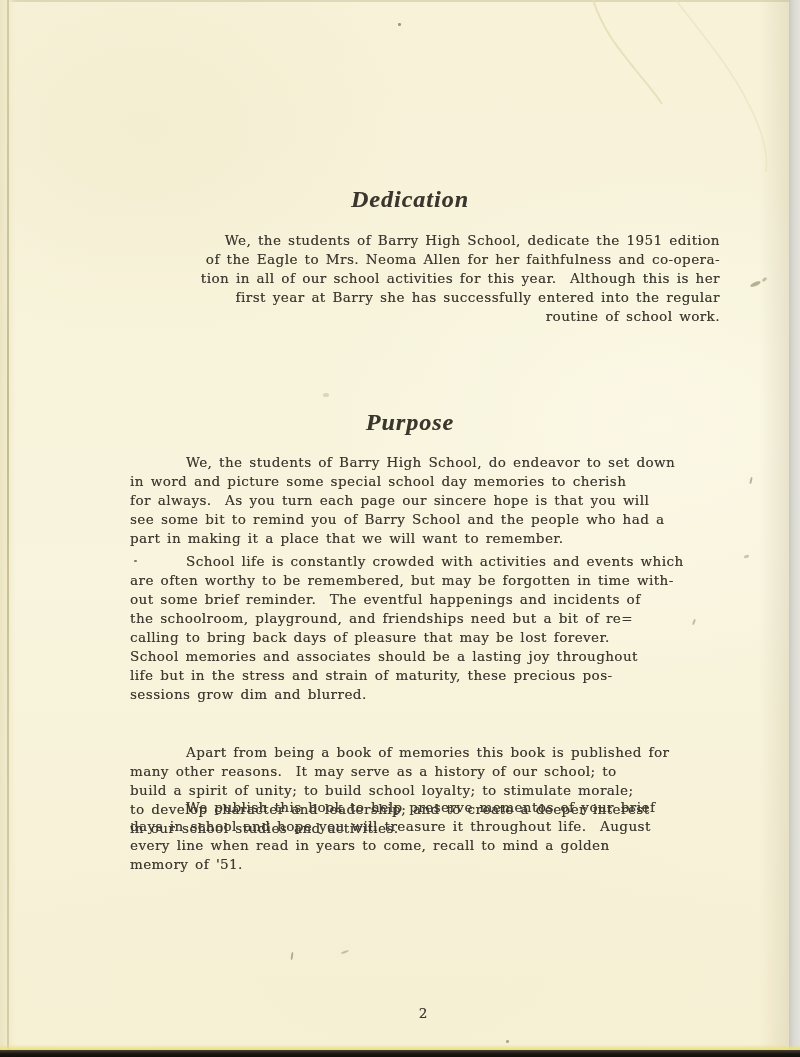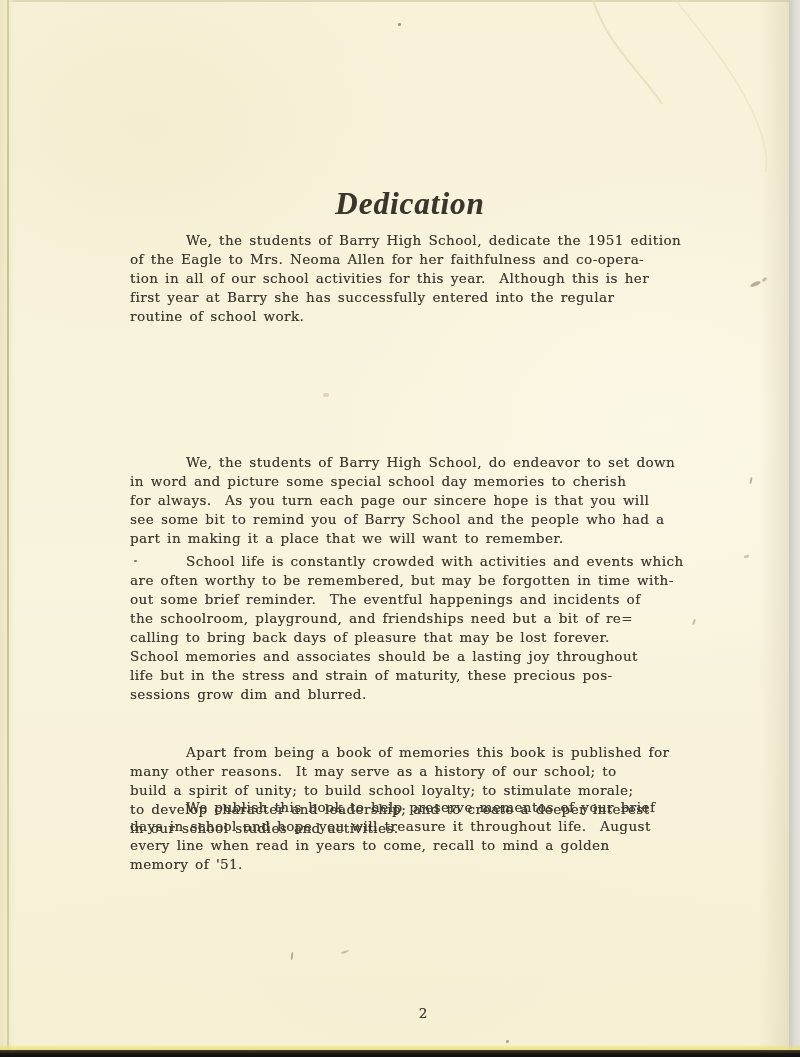--- a/index.html
+++ b/index.html
@@ -59,7 +59,7 @@
     font-family: "Liberation Serif", serif;
     font-style: italic;
     font-weight: bold;
-    font-size: 31px;
+    font-size: 24px;
     letter-spacing: 1px;
     color: #3a362d;
     text-shadow: 0.3px 0.3px 0.4px rgba(58,54,45,0.5);

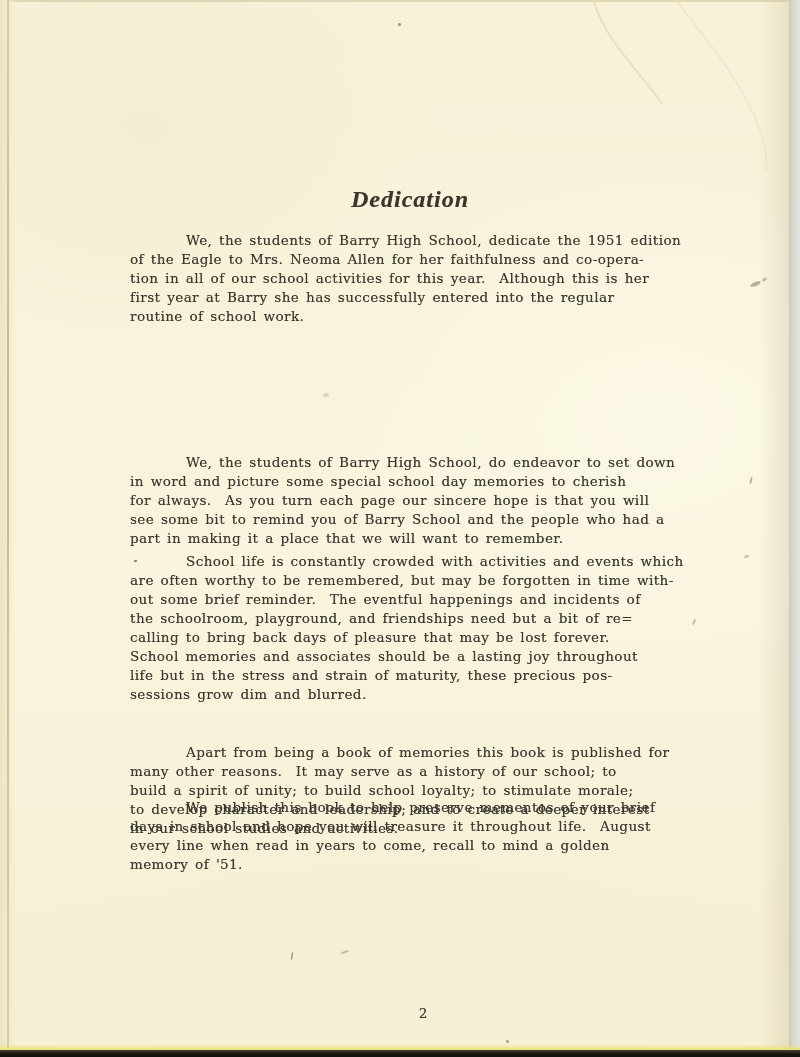--- a/index.html
+++ b/index.html
@@ -125,7 +125,7 @@
 
   <div class="section-title" style="top: 186px;">Dedication</div>
 
-  <p class="body-par" style="top: 231px;">We, the students of Barry High School, dedicate the 1951 edition
+  <p class="body-par" style="top: 231px; text-align: right;">We, the students of Barry High School, dedicate the 1951 edition
 of the Eagle to Mrs. Neoma Allen for her faithfulness and co-opera-
 tion in all of our school activities for this year.  Although this is her
 first year at Barry she has successfully entered into the regular

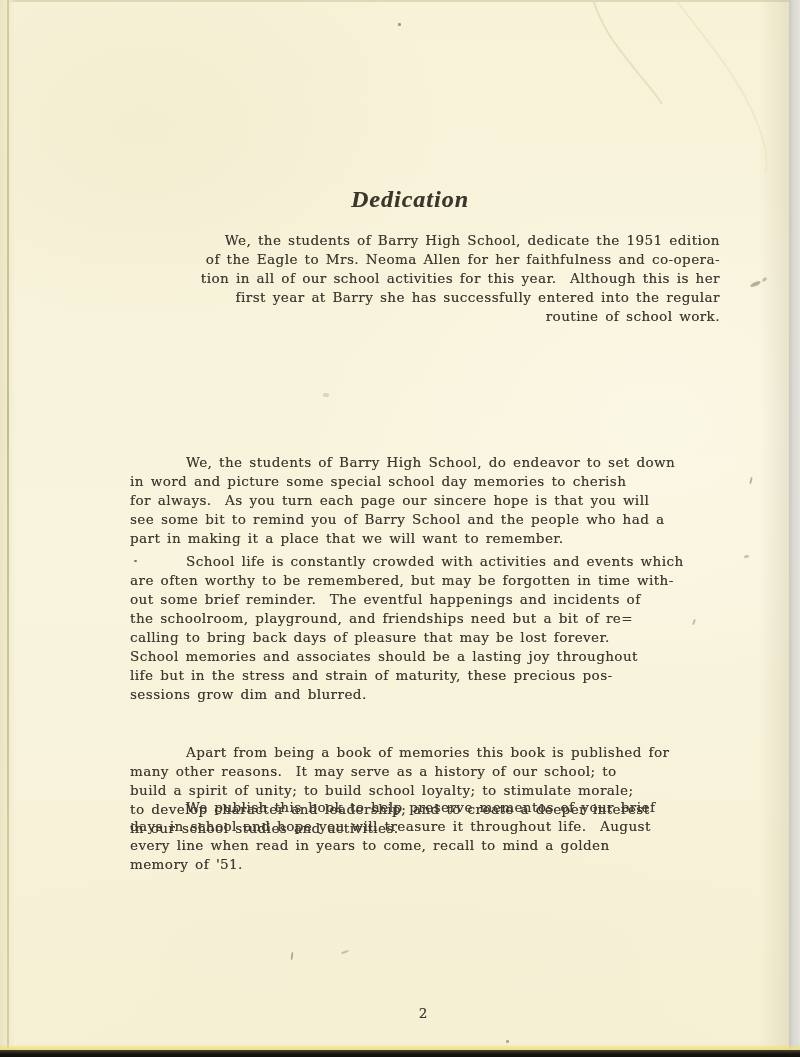--- a/index.html
+++ b/index.html
@@ -131,6 +131,7 @@
 first year at Barry she has successfully entered into the regular
 routine of school work.</p>
 
+  <div class="section-title" style="top: 409px;">Purpose</div>
 
   <p class="body-par" style="top: 552px;">School life is constantly crowded with activities and events which
 are often worthy to be remembered, but may be forgotten in time with-

